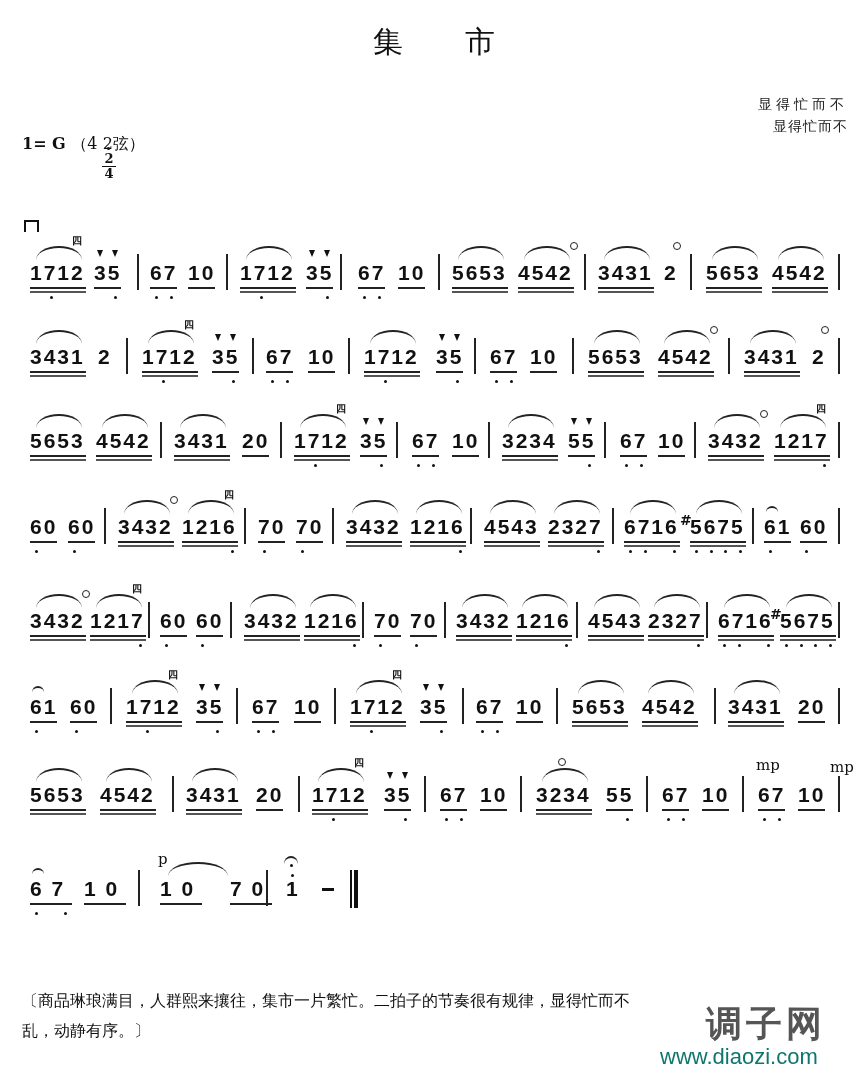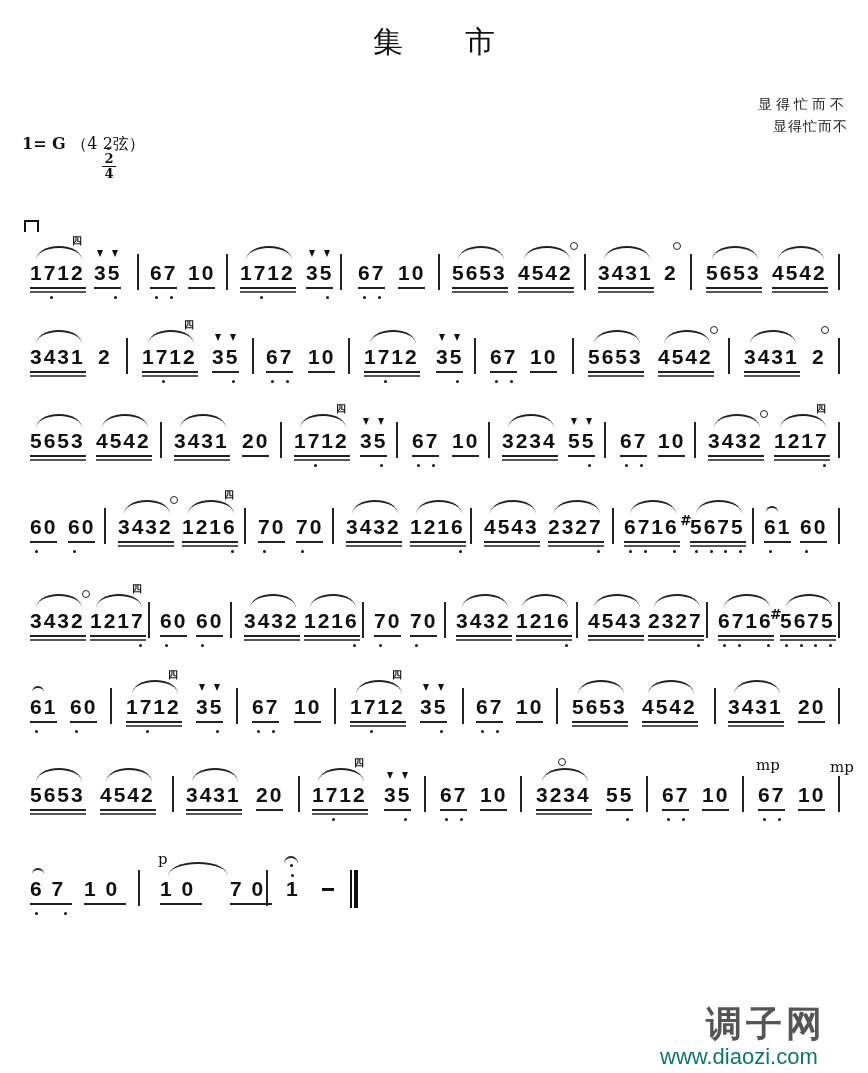--- a/index.html
+++ b/index.html
@@ -770,6 +770,7 @@
   </div>
 
 <div class="note">
+  <div>〔商品琳琅满目，人群熙来攘往，集市一片繁忙。二拍子的节奏很有规律，显得忙而不</div>
 </div>
 <div class="wm1">调子网</div>
 <div class="wm2">www.diaozi.com</div>

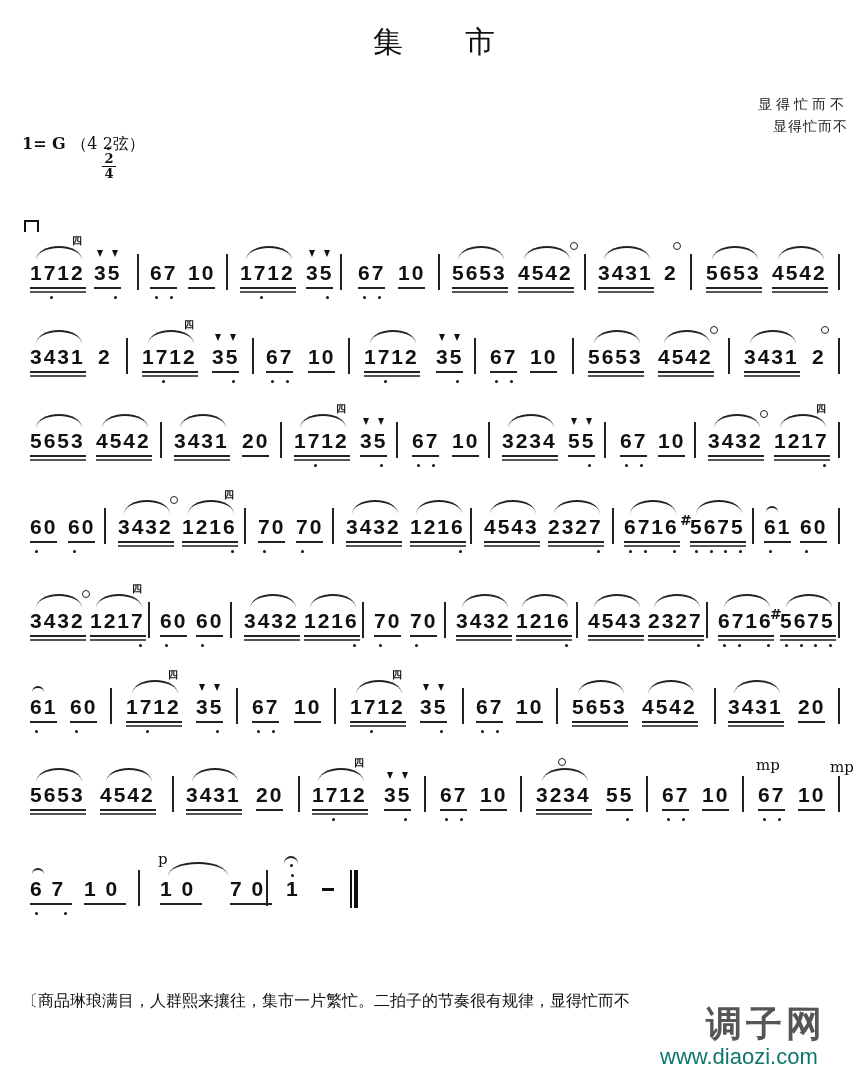--- a/index.html
+++ b/index.html
@@ -771,6 +771,7 @@
 
 <div class="note">
   <div>〔商品琳琅满目，人群熙来攘往，集市一片繁忙。二拍子的节奏很有规律，显得忙而不</div>
+  <div>乱，动静有序。〕</div>
 </div>
 <div class="wm1">调子网</div>
 <div class="wm2">www.diaozi.com</div>

